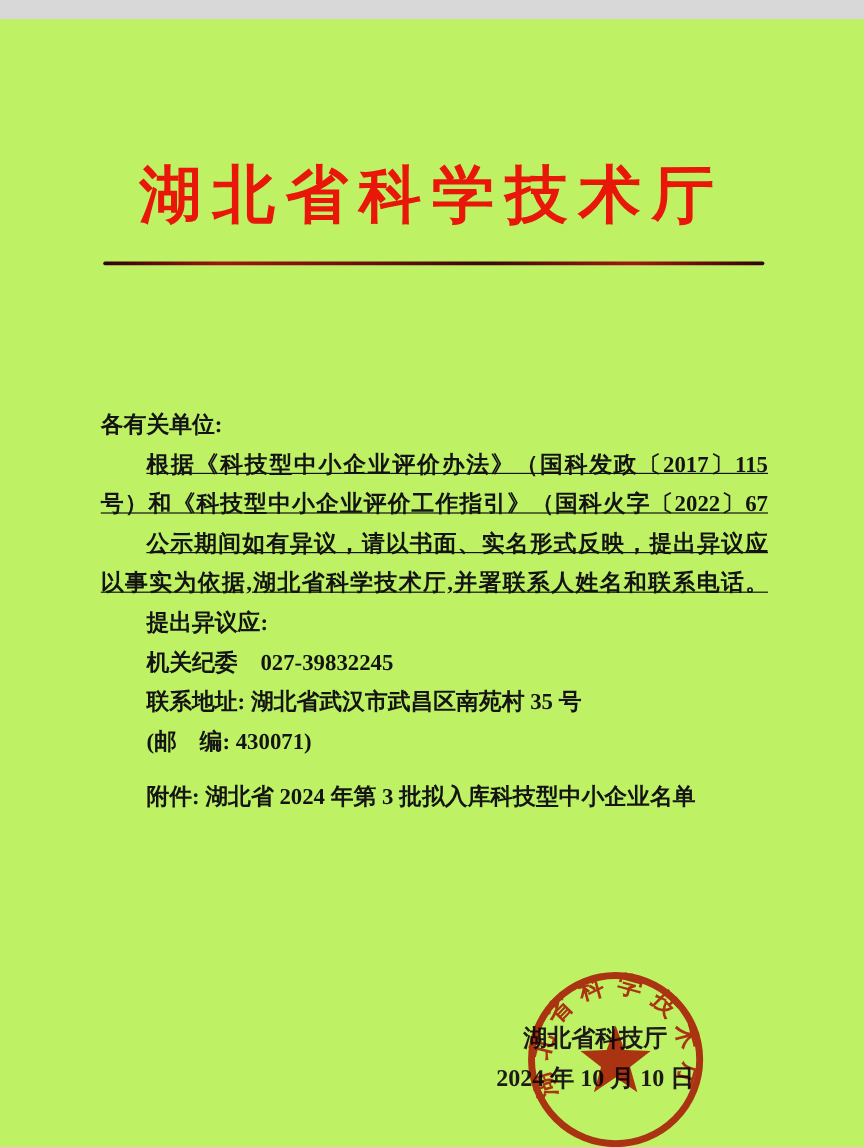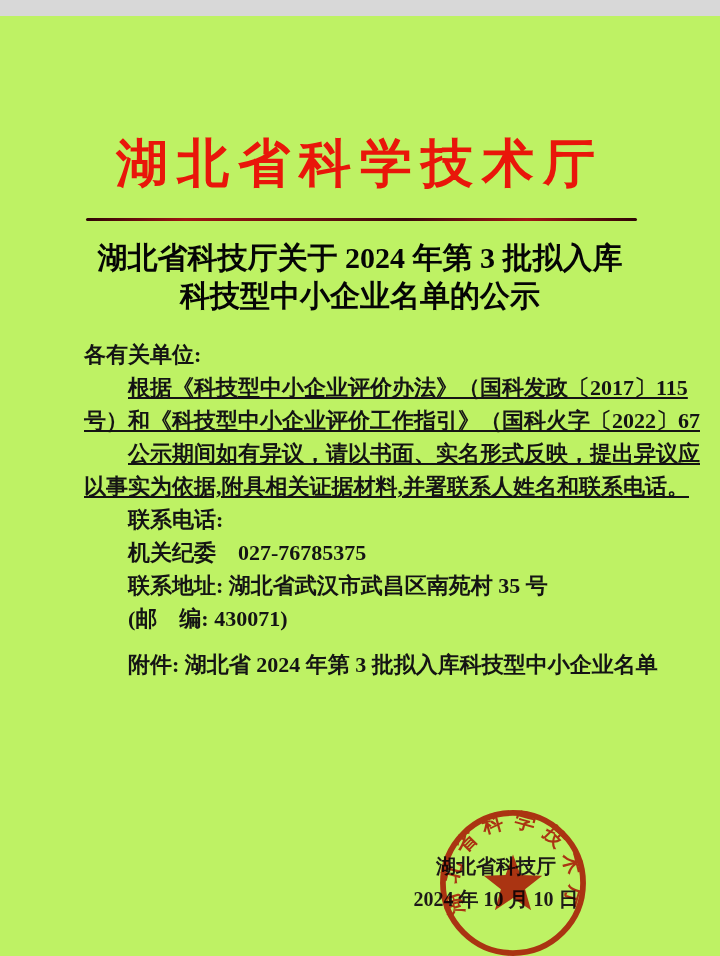--- a/index.html
+++ b/index.html
@@ -74,10 +74,6 @@
 
   <div class="letterhead-rule"></div>
 
-  <div class="doc-title">
-    <div>湖北省科技厅关于 2024 年第 3 批拟入库</div>
-    <div>科技型中小企业名单的公示</div>
-  </div>
 
   <div class="doc-body">
     <div class="bl">各有关单位:</div>

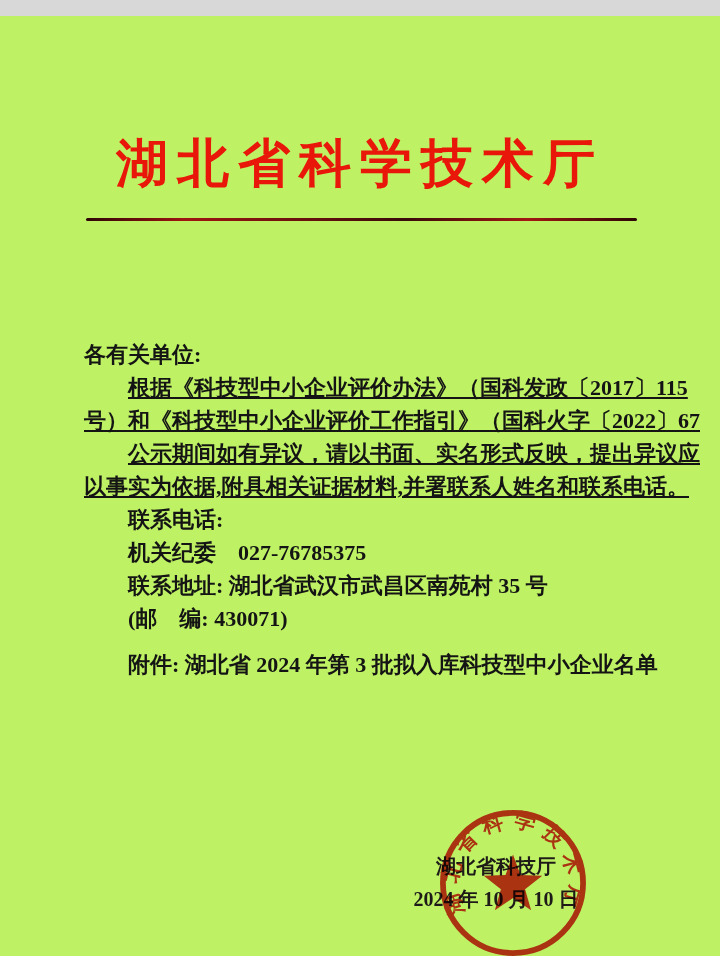--- a/index.html
+++ b/index.html
@@ -36,7 +36,7 @@
   
   .doc-body {
     position:absolute; top:322px; left:84px; width:556px;
-    font-size:22px; line-height:33px;
+    font-size:19px; line-height:33px;
     font-weight:600;
     color:#141414;
   }

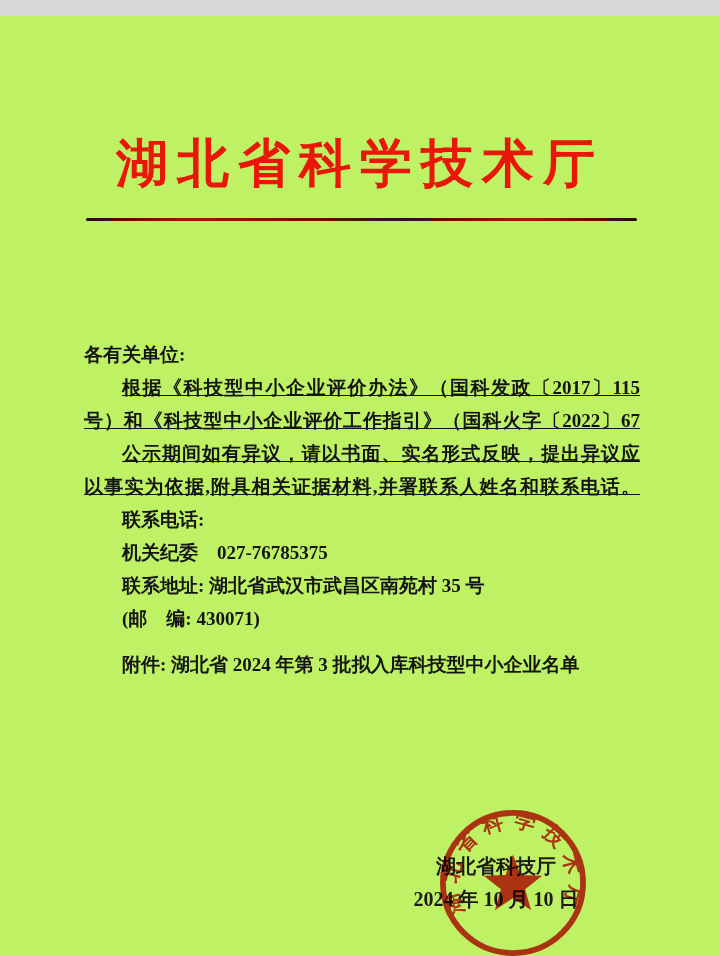--- a/index.html
+++ b/index.html
@@ -80,7 +80,7 @@
     <div class="bl indent jl">根据《科技型中小企业评价办法》（国科发政〔2017〕115</div>
     <div class="bl jl">号）和《科技型中小企业评价工作指引》（国科火字〔2022〕67</div>
     <div class="bl indent jl">公示期间如有异议，请以书面、实名形式反映，提出异议应</div>
-    <div class="bl jl">以事实为依据,附具相关证据材料,并署联系人姓名和联系电话。</div>
+    <div class="bl jl">以事实为依据,湖北省科学技术厅,并署联系人姓名和联系电话。</div>
     <div class="bl indent">联系电话:</div>
     <div class="bl indent">机关纪委　027-76785375</div>
     <div class="bl indent">联系地址: 湖北省武汉市武昌区南苑村 35 号</div>

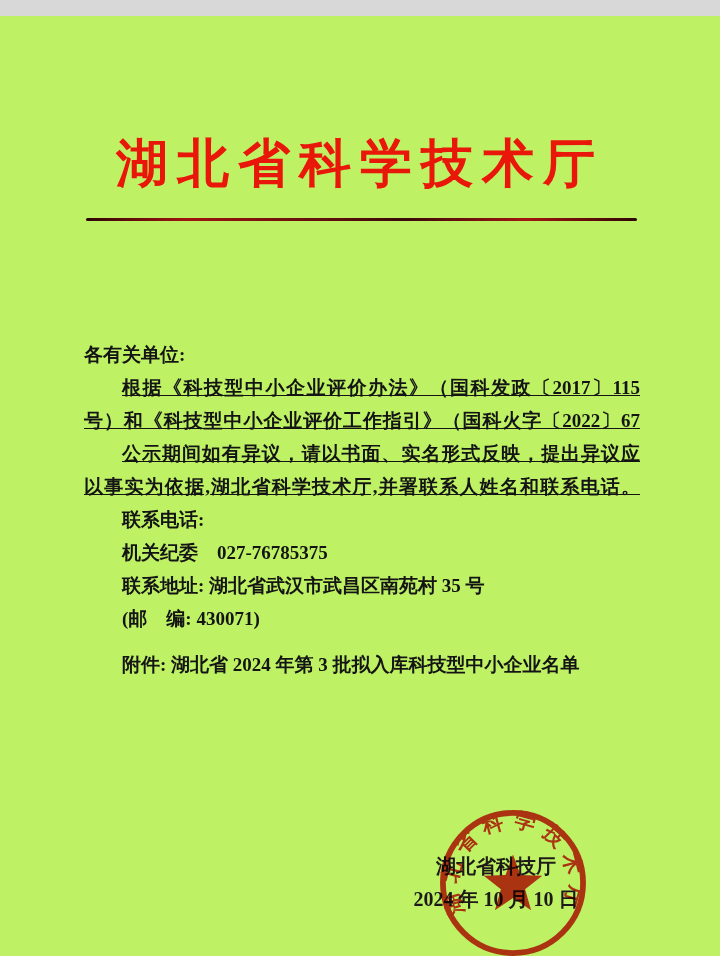--- a/index.html
+++ b/index.html
@@ -81,7 +81,7 @@
     <div class="bl jl">号）和《科技型中小企业评价工作指引》（国科火字〔2022〕67</div>
     <div class="bl indent jl">公示期间如有异议，请以书面、实名形式反映，提出异议应</div>
     <div class="bl jl">以事实为依据,湖北省科学技术厅,并署联系人姓名和联系电话。</div>
-    <div class="bl indent">联系电话:</div>
+    <div class="bl indent">提出异议应:</div>
     <div class="bl indent">机关纪委　027-76785375</div>
     <div class="bl indent">联系地址: 湖北省武汉市武昌区南苑村 35 号</div>
     <div class="bl indent">(邮　编: 430071)</div>

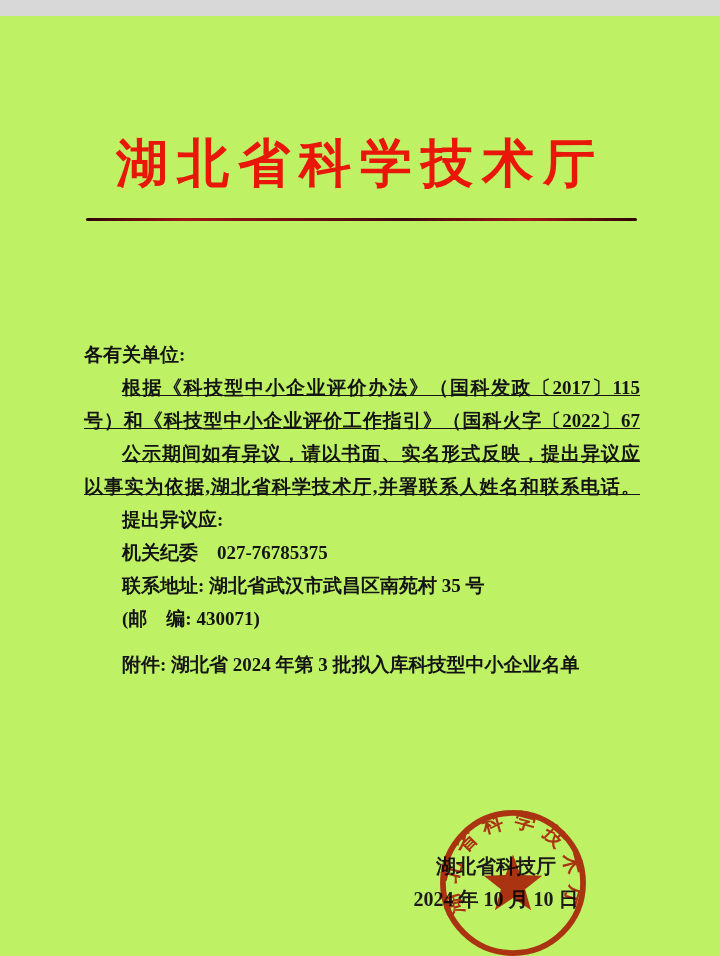--- a/index.html
+++ b/index.html
@@ -82,7 +82,7 @@
     <div class="bl indent jl">公示期间如有异议，请以书面、实名形式反映，提出异议应</div>
     <div class="bl jl">以事实为依据,湖北省科学技术厅,并署联系人姓名和联系电话。</div>
     <div class="bl indent">提出异议应:</div>
-    <div class="bl indent">机关纪委　027-76785375</div>
+    <div class="bl indent">机关纪委　027-39832245</div>
     <div class="bl indent">联系地址: 湖北省武汉市武昌区南苑村 35 号</div>
     <div class="bl indent">(邮　编: 430071)</div>
     <div class="attachment">附件: 湖北省 2024 年第 3 批拟入库科技型中小企业名单</div>

